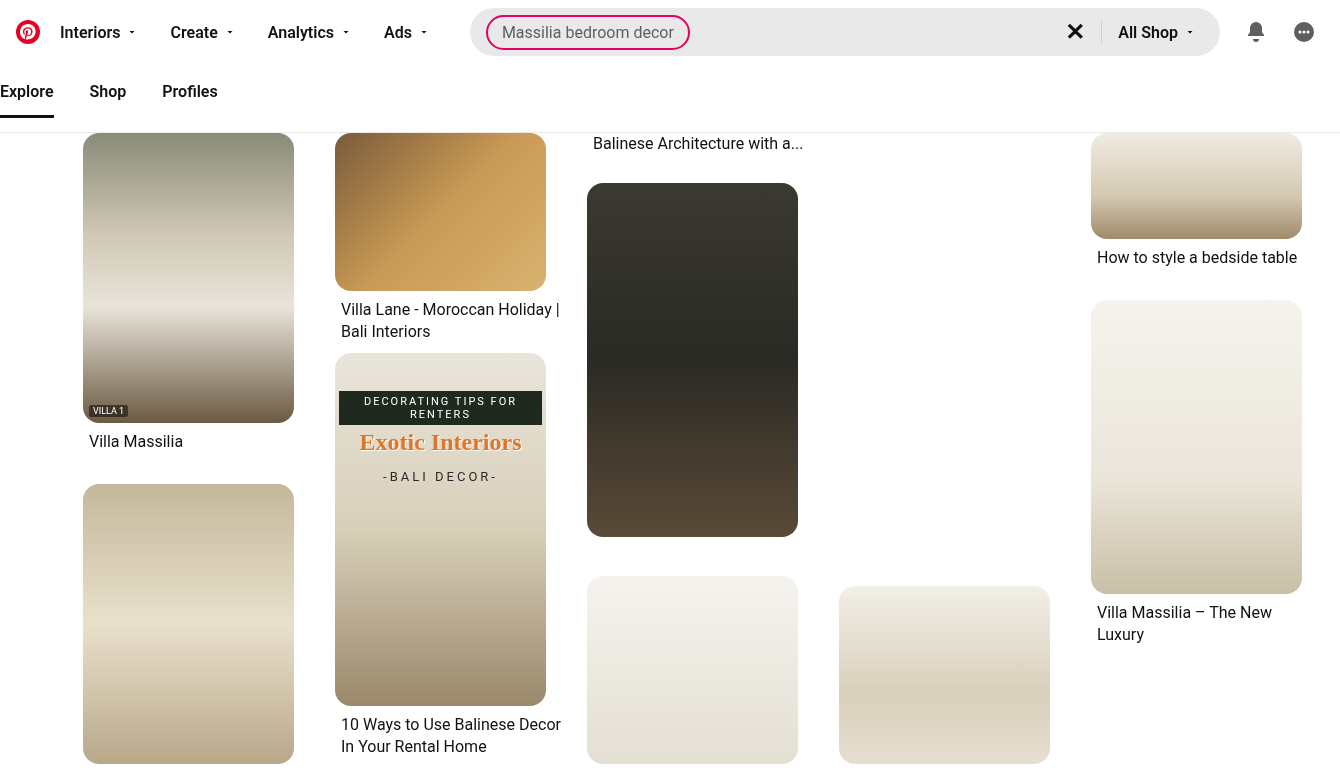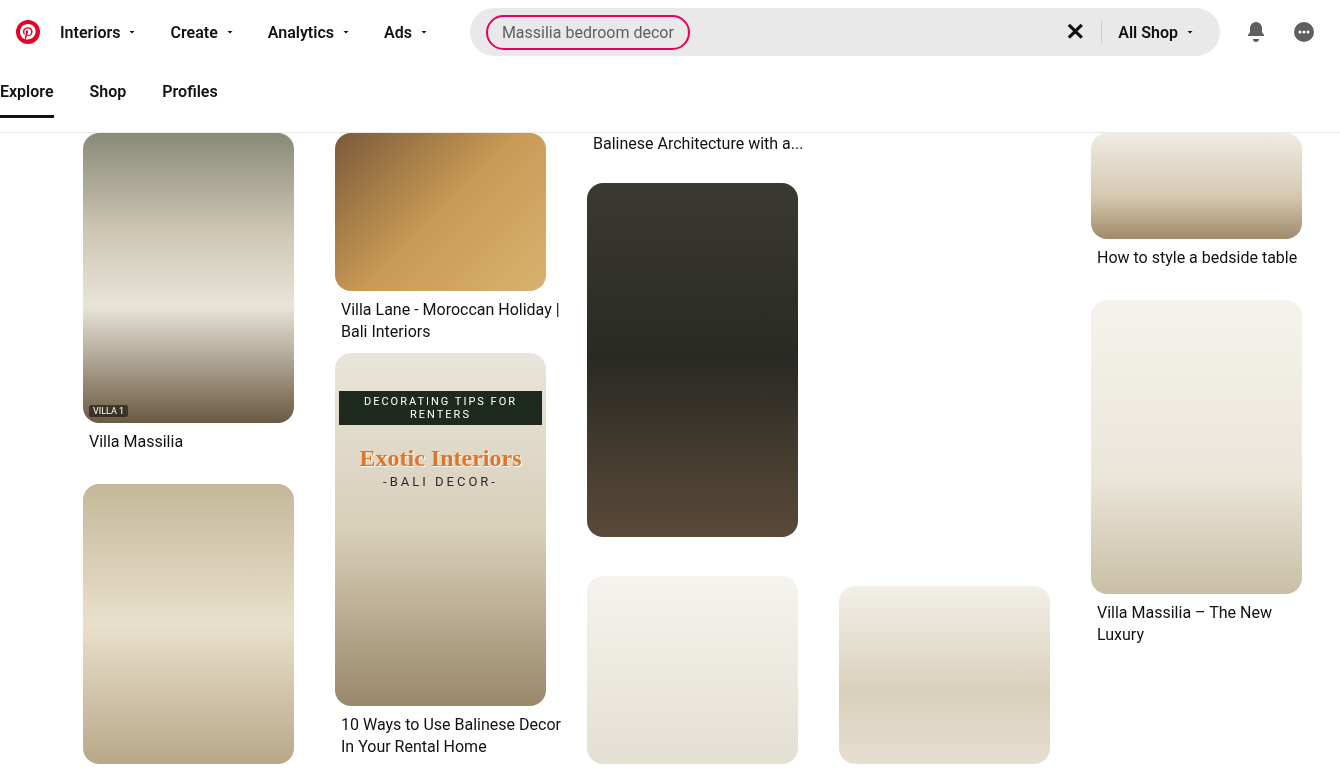--- a/index.html
+++ b/index.html
@@ -36,7 +36,7 @@
 .watermark{position:absolute;bottom:6px;left:6px;background:rgba(0,0,0,.5);color:#fff;font-size:9px;padding:1px 4px;border-radius:2px}
 .overlay-band{position:absolute;left:0;right:0;top:32px;padding:6px 4px;text-align:center}
 .ov1{background:#1f2a1f;color:#fff;font-size:11px;letter-spacing:2px;padding:4px 0}
-.ov2{color:#e07528;font-family:cursive;font-size:24px;font-weight:bold;margin-top:20px;text-shadow:1px 1px #fff}
+.ov2{color:#e07528;font-family:cursive;font-size:24px;font-weight:bold;margin-top:4px;text-shadow:1px 1px #fff}
 .ov3{color:#2a2a2a;font-size:13px;letter-spacing:3px;margin-top:2px}
 </style>
 </head>

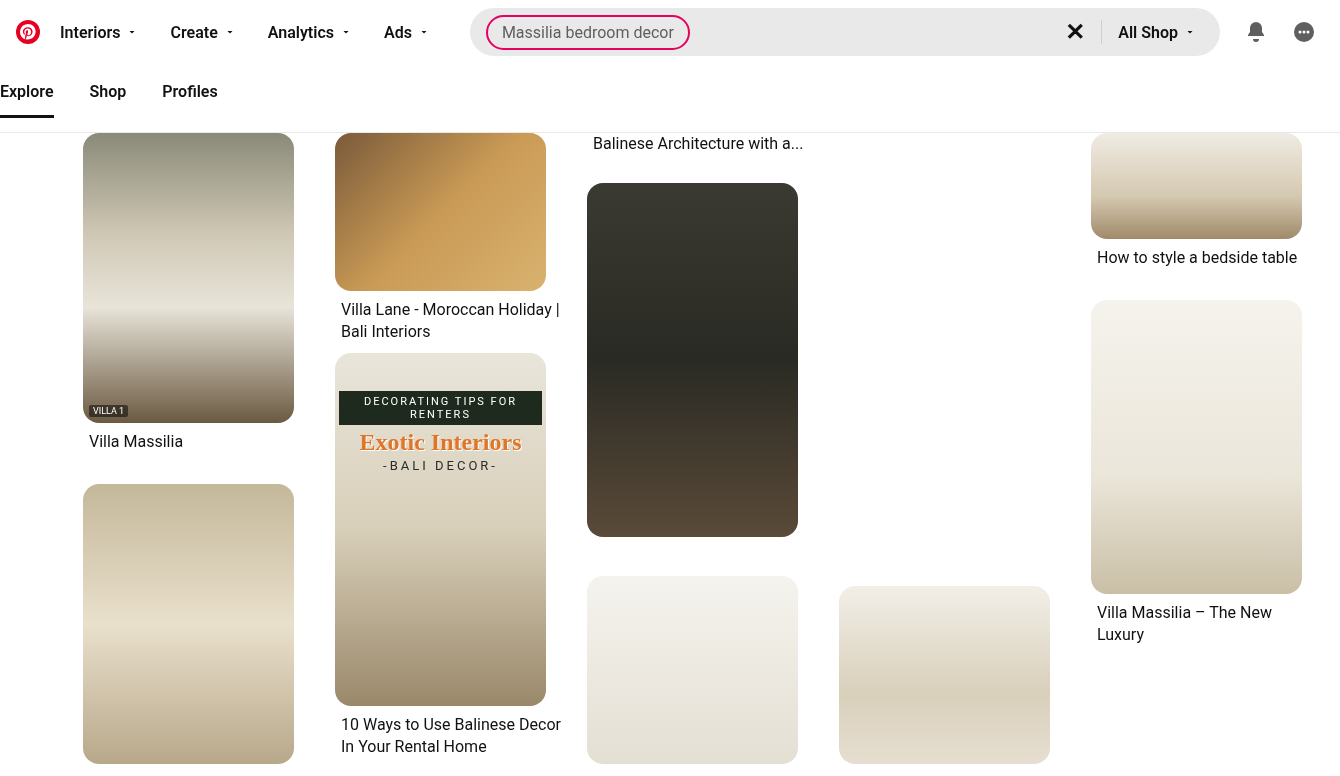--- a/index.html
+++ b/index.html
@@ -37,7 +37,7 @@
 .overlay-band{position:absolute;left:0;right:0;top:32px;padding:6px 4px;text-align:center}
 .ov1{background:#1f2a1f;color:#fff;font-size:11px;letter-spacing:2px;padding:4px 0}
 .ov2{color:#e07528;font-family:cursive;font-size:24px;font-weight:bold;margin-top:4px;text-shadow:1px 1px #fff}
-.ov3{color:#2a2a2a;font-size:13px;letter-spacing:3px;margin-top:2px}
+.ov3{color:#2a2a2a;font-size:13px;letter-spacing:3px;margin-top:13px}
 </style>
 </head>
 <body>

